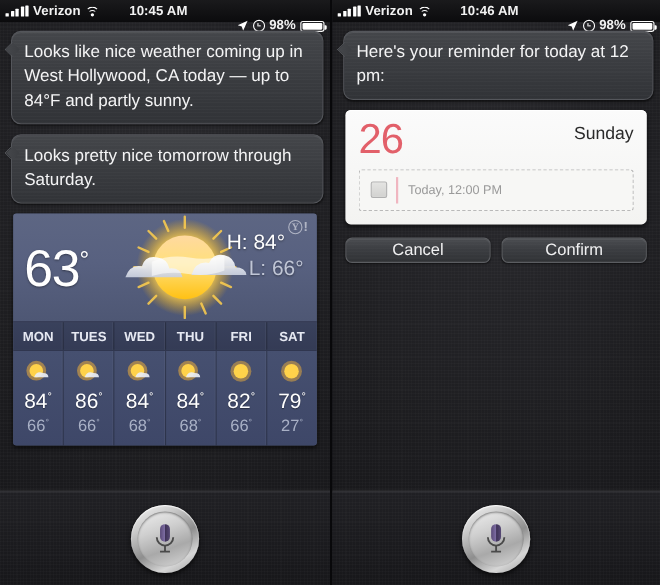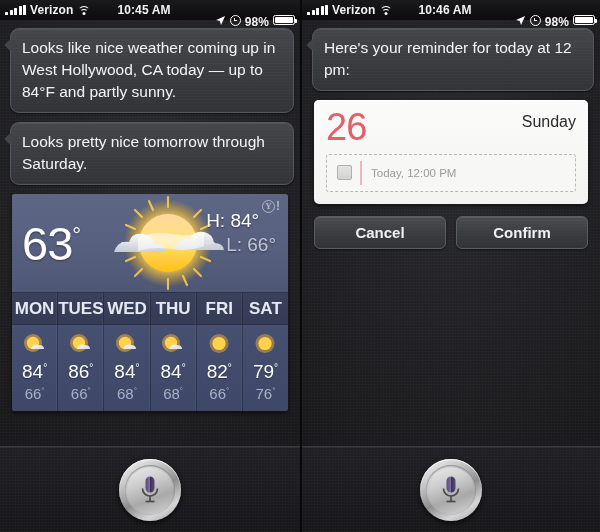--- a/index.html
+++ b/index.html
@@ -59,7 +59,7 @@
     position:absolute; left:0; right:12px; text-align:center;
     font-size:12px; font-weight:bold; pointer-events:none;
   }
-  .sb-right { margin-left:auto; display:flex; align-items:flex-start; gap:4px;margin-top:24px; }
+  .sb-right { margin-left:auto; display:flex; align-items:flex-end; gap:4px;margin-top:24px; }
   .loc-arrow { width:11px; height:11px; }
   .alarm { width:11px; height:11px; border:1.5px solid #fff; border-radius:50%;
            position:relative; }

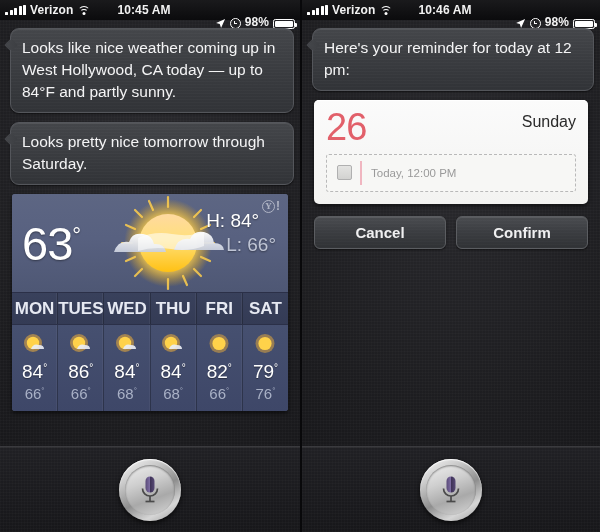--- a/index.html
+++ b/index.html
@@ -224,7 +224,7 @@
   .actions { display:flex; gap:10px; padding:12px 12px 0 12px; }
   .action-btn {
     flex:1;
-    height:33px;
+    height:23px;
     border-radius:6px;
     border:1px solid #5b5d61;
     background:
@@ -235,7 +235,6 @@
     display:flex; align-items:center; justify-content:center;
     box-shadow:0 1px 2px rgba(0,0,0,.55), inset 0 1px 0 rgba(255,255,255,.08);
     cursor:pointer;
-    font-weight:bold;
   }
 
   

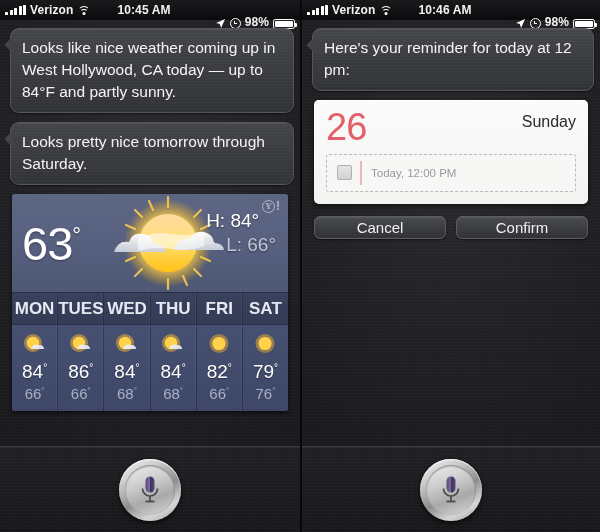--- a/index.html
+++ b/index.html
@@ -160,7 +160,7 @@
   }
   .days-head div {
     flex:1; text-align:center;
-    color:#e6e9f2; font-size:17px; font-weight:bold;
+    color:#e6e9f2; font-size:12px; font-weight:bold;
     padding:6px 0 5px;
     border-right:1px solid rgba(0,0,0,.25);
     box-shadow:inset -1px 0 0 rgba(255,255,255,.05);

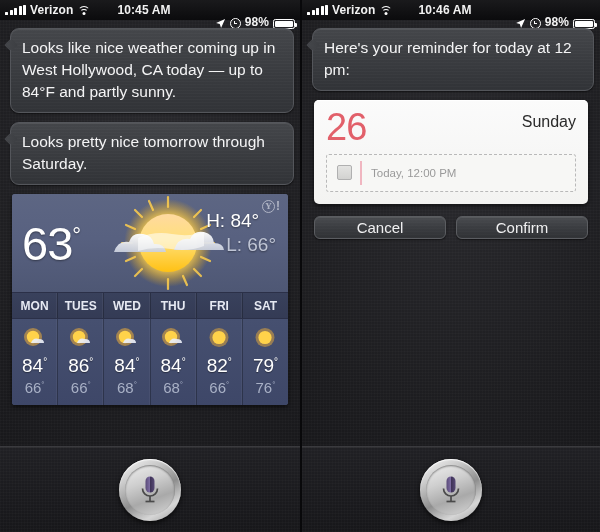--- a/index.html
+++ b/index.html
@@ -445,7 +445,7 @@
             </svg>
           </div>
           <div class="day-hi"><span>79</span><sup>°</sup></div>
-          <div class="day-lo"><span>76</span><sup>°</sup></div>
+          <div class="day-lo"><span>27</span><sup>°</sup></div>
         </div>
 
       </div>

